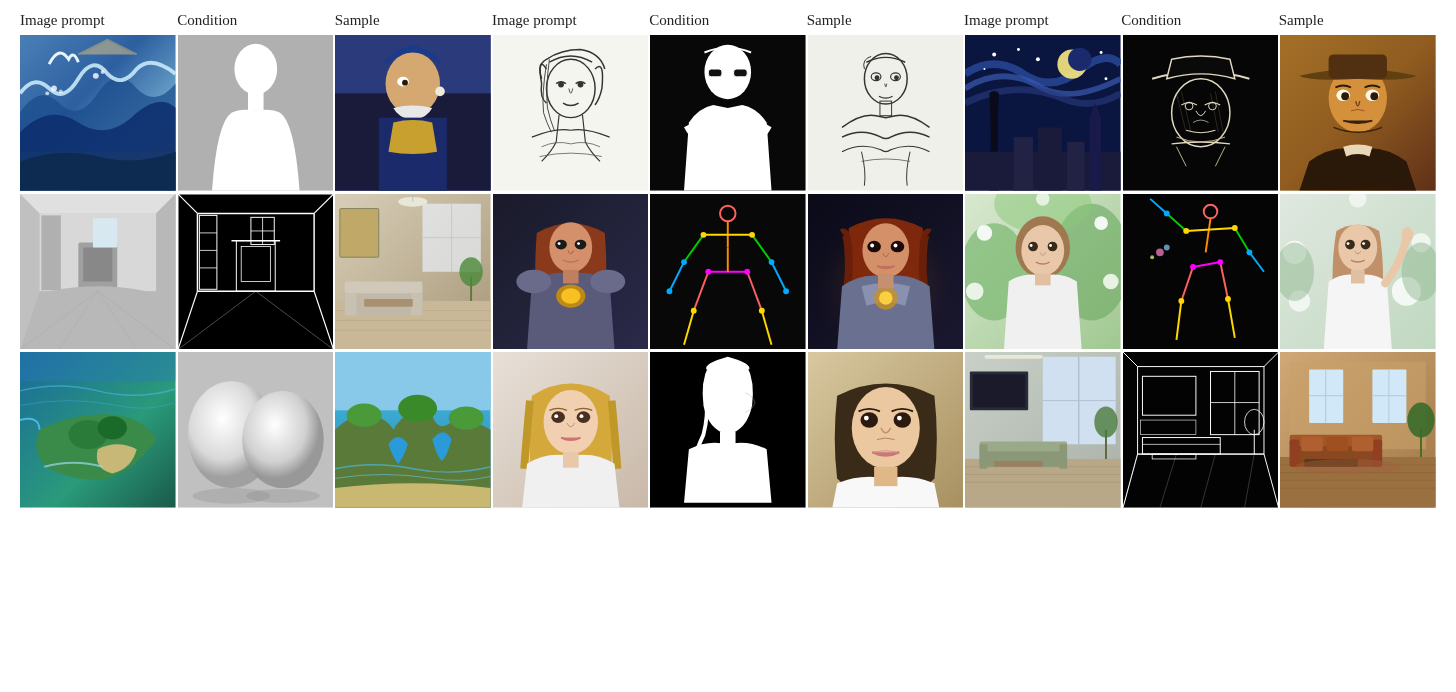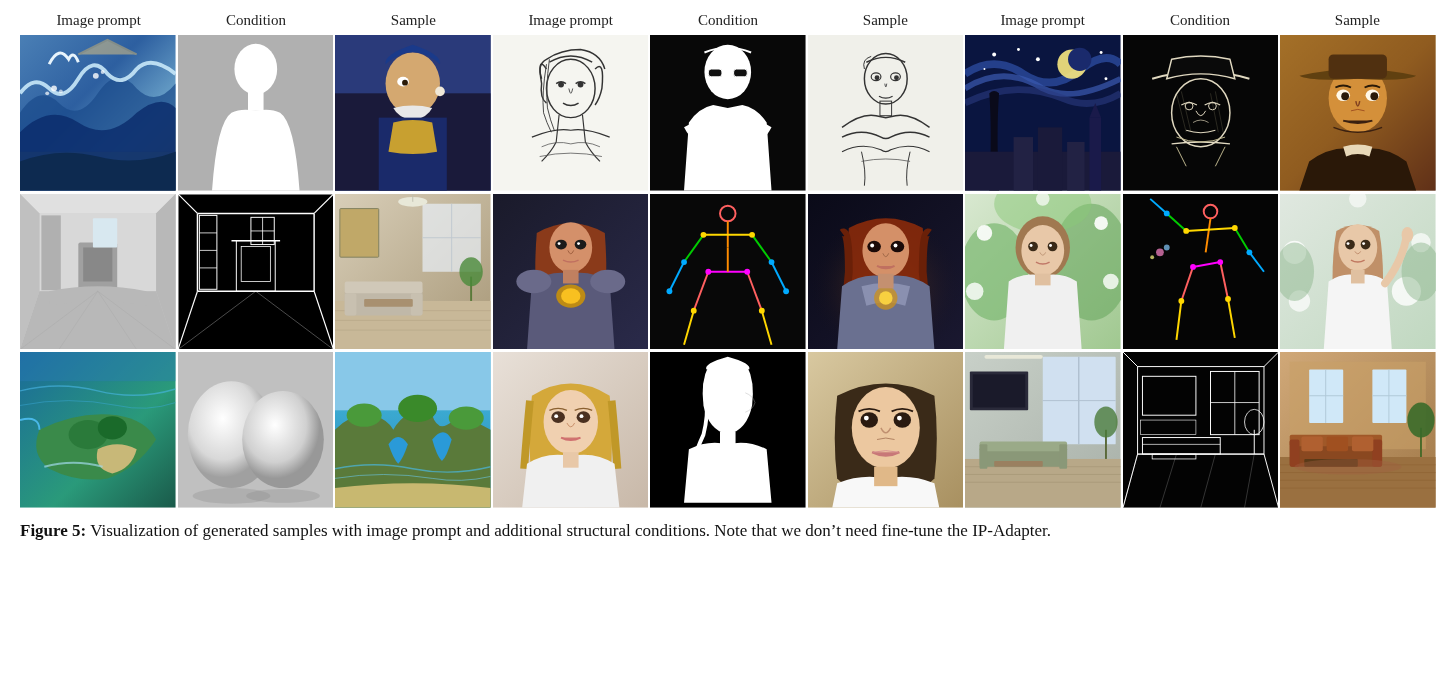--- a/index.html
+++ b/index.html
@@ -30,7 +30,6 @@
     }
 
     .header-cell {
-      text-align: center;
       font-size: 15px;
       color: #222;
       padding: 2px 0;

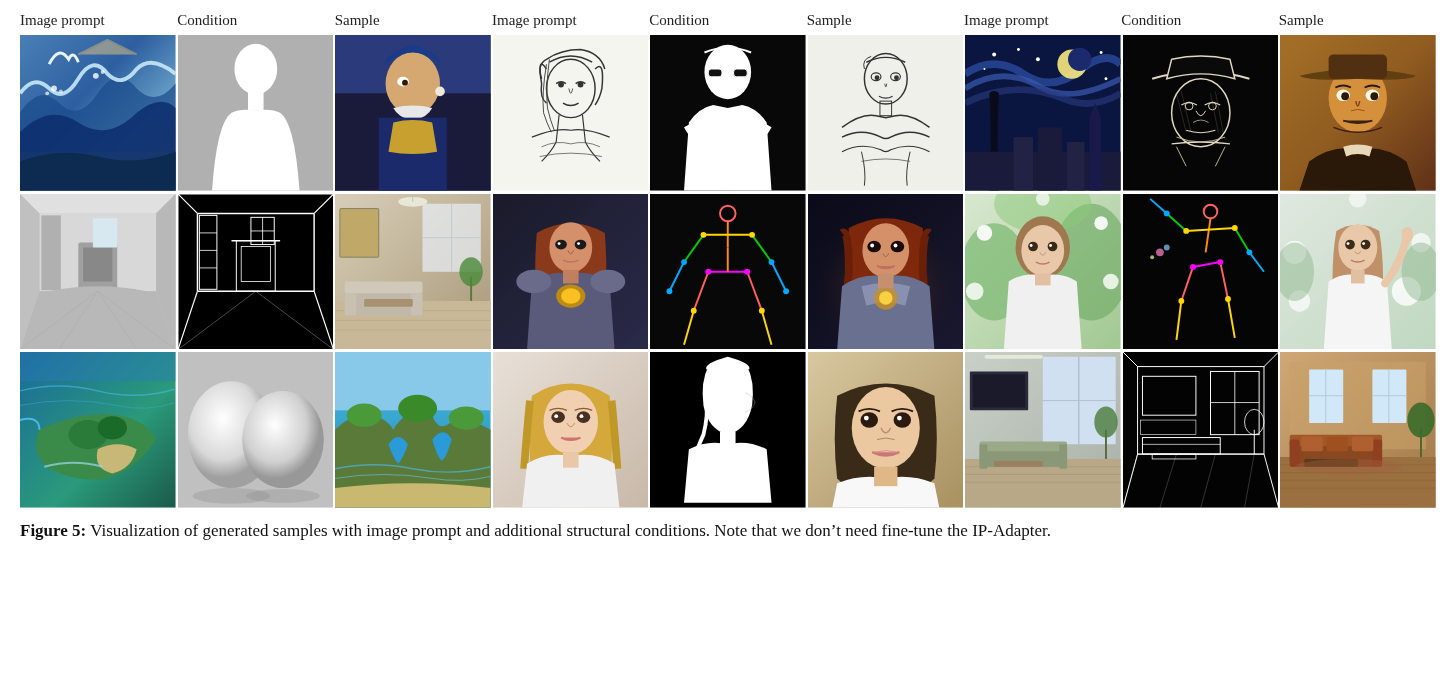--- a/index.html
+++ b/index.html
@@ -988,9 +988,6 @@
       </div>
     </div>
 
-    <div class="caption">
-      <span style="font-weight: bold;">Figure 5:</span><span> Visualization of generated samples with image prompt and additional structural conditions.  Note that we don’t need fine-tune the IP-Adapter.</span>
-    </div>
   </div>
 </div>
 

